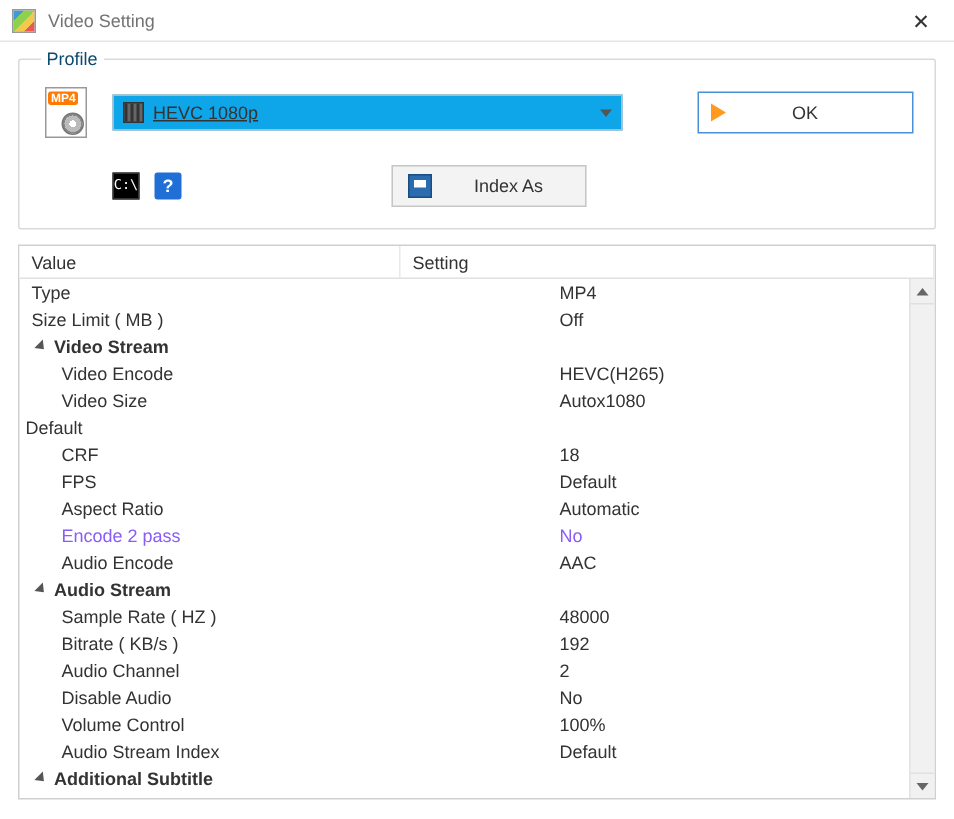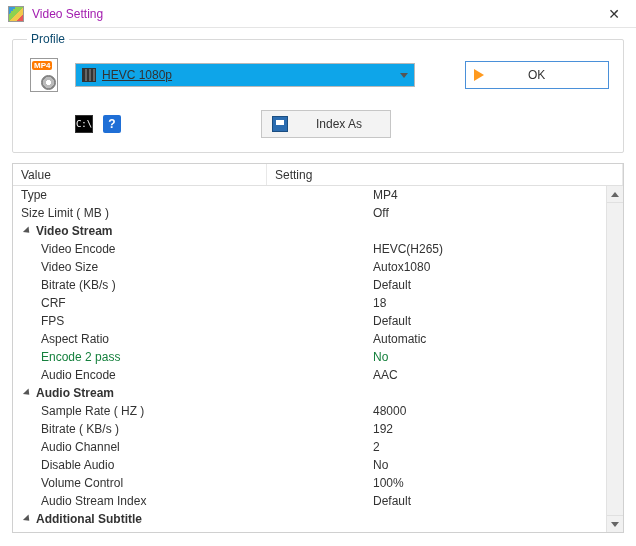--- a/index.html
+++ b/index.html
@@ -26,7 +26,7 @@
     margin-right: 8px;
     border:1px solid #999;
   }
-  .titlebar .title { flex:1; color:#a21caf; }
+  .titlebar .title { flex:1; color:#737373; }
   .titlebar .close {
     width: 28px; height:28px;
     display:flex; align-items:center; justify-content:center;

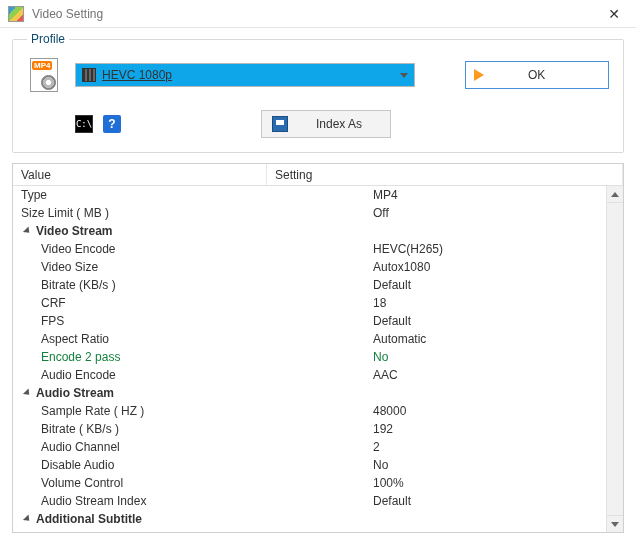--- a/index.html
+++ b/index.html
@@ -256,9 +256,6 @@
           <div class="c2"><span>Autox1080</span></div>
         </div>
         <div class="trow">
-          <div class="c1 indent1">
-            <span>Bitrate (KB/s )</span>
-          </div>
           <div class="c2"><span>Default</span></div>
         </div>
         <div class="trow">

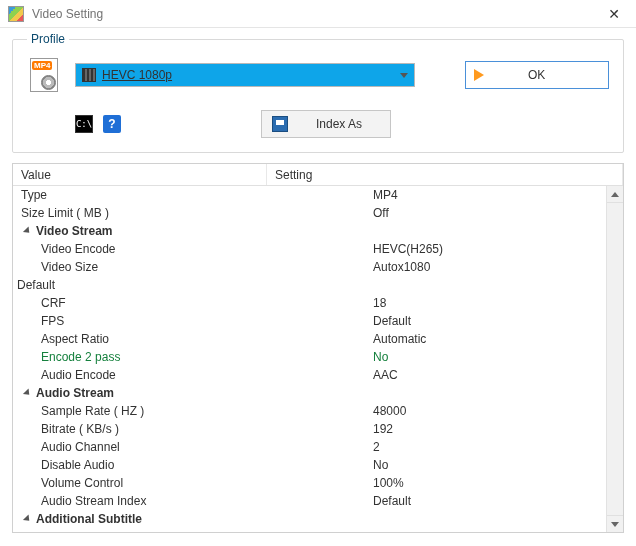--- a/index.html
+++ b/index.html
@@ -161,7 +161,7 @@
   }
   .bold{font-weight:bold;}
   .indent1{ padding-left:28px !important;}
-  .disabled{ color:#15803d;}
+  .disabled{ color:#8b5cf6;}
   .scrollbar{
     position:absolute;right:0;top:0;bottom:0;width:17px;
     background:#f1f1f1;border-left:1px solid #e2e2e2;

